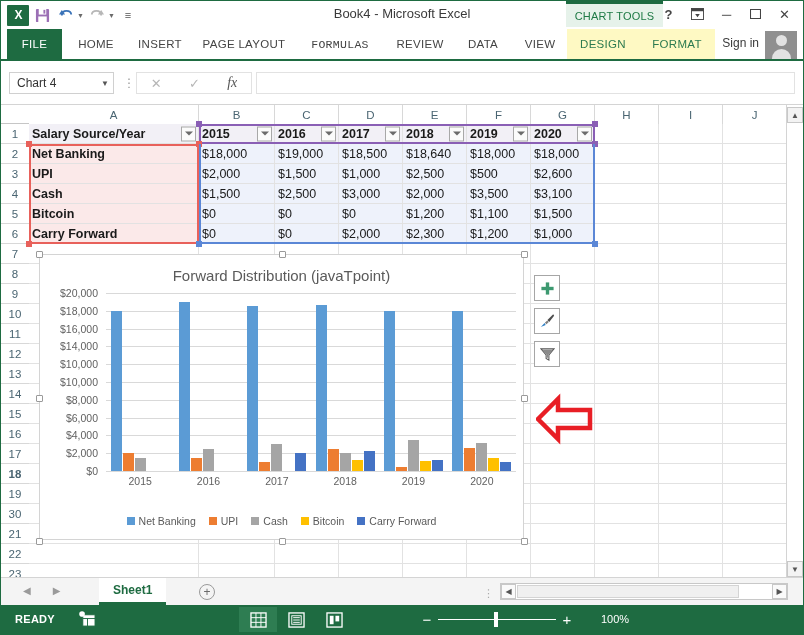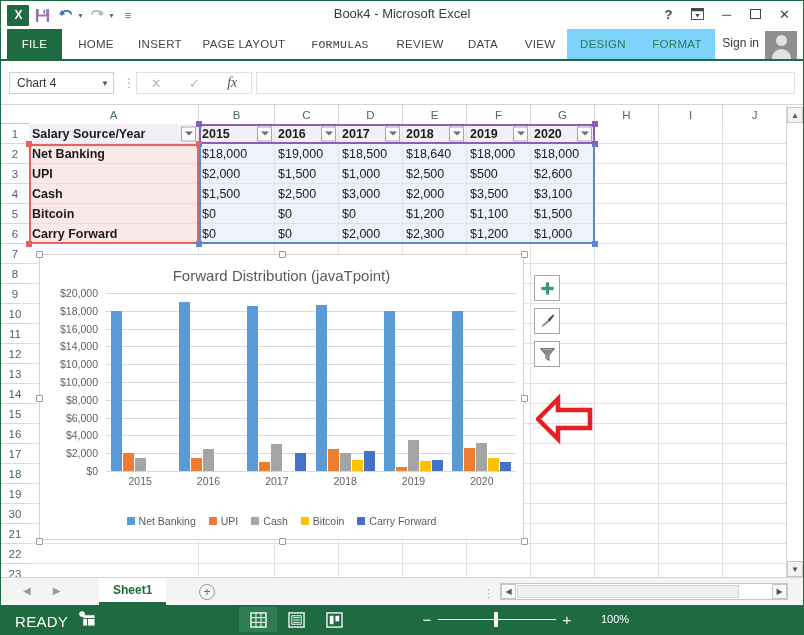--- a/index.html
+++ b/index.html
@@ -287,6 +287,7 @@
       <div class="qat-btn" style="color:#555;font-size:11px;">≡</div>
     </div>
     <div class="win-title">Book4 - Microsoft Excel</div>
+    <div class="charttools-tab">CHART TOOLS</div>
     <div class="win-btns">
       <div class="win-btn" style="font-weight:bold;">?</div>
       <div class="win-btn">

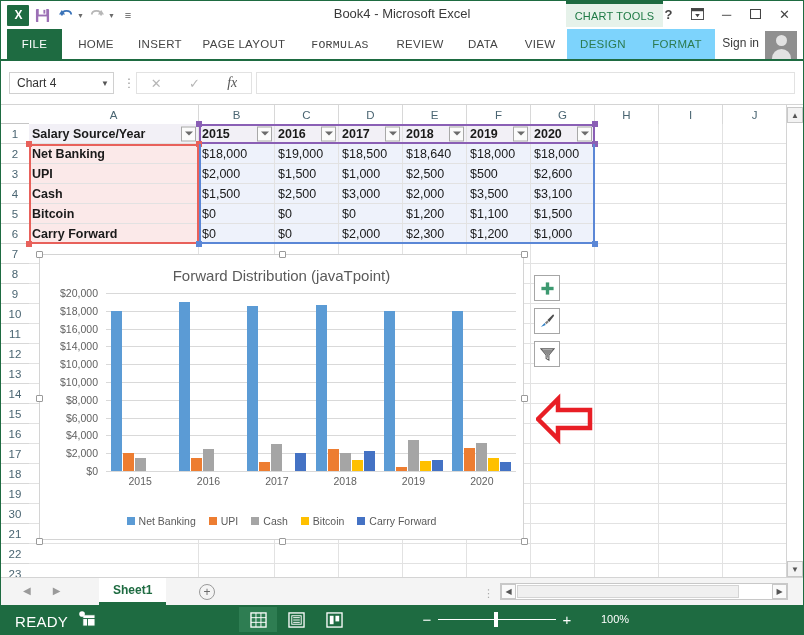--- a/index.html
+++ b/index.html
@@ -59,7 +59,7 @@
     justify-content: center; font-size: 11.5px; color: #444; letter-spacing: .3px;
   }
   .tab.file { background: #1e6b41; color: #fff; }
-  .tab.ct { background: #7dd3fc; color: #2c7a4f; }
+  .tab.ct { background: #fef9c3; color: #2c7a4f; }
   .signin {
     position: absolute; right: 44px; top: 7px; font-size: 12px; color: #3a3a3a;
   }

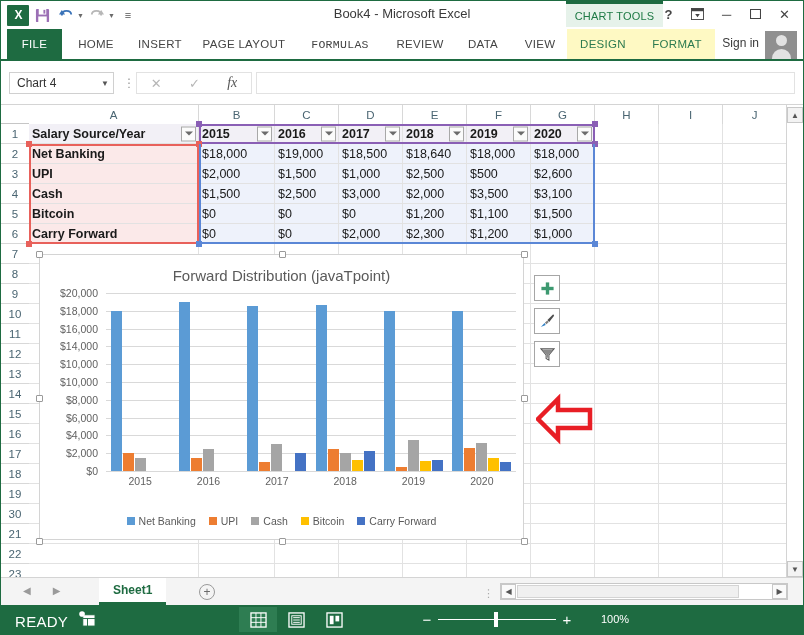--- a/index.html
+++ b/index.html
@@ -375,7 +375,7 @@
         <div class="rh" style="top: 280px; height: 20px;">15</div>
         <div class="rh" style="top: 300px; height: 20px;">16</div>
         <div class="rh" style="top: 320px; height: 20px;">17</div>
-        <div class="rh" style="top: 340px; height: 20px;">18</div>
+        <div class="rh" style="top: 340px; height: 20px; font-weight: bold;">18</div>
         <div class="rh" style="top: 360px; height: 20px;">19</div>
         <div class="rh" style="top: 380px; height: 20px;">30</div>
         <div class="rh" style="top: 400px; height: 20px;">21</div>

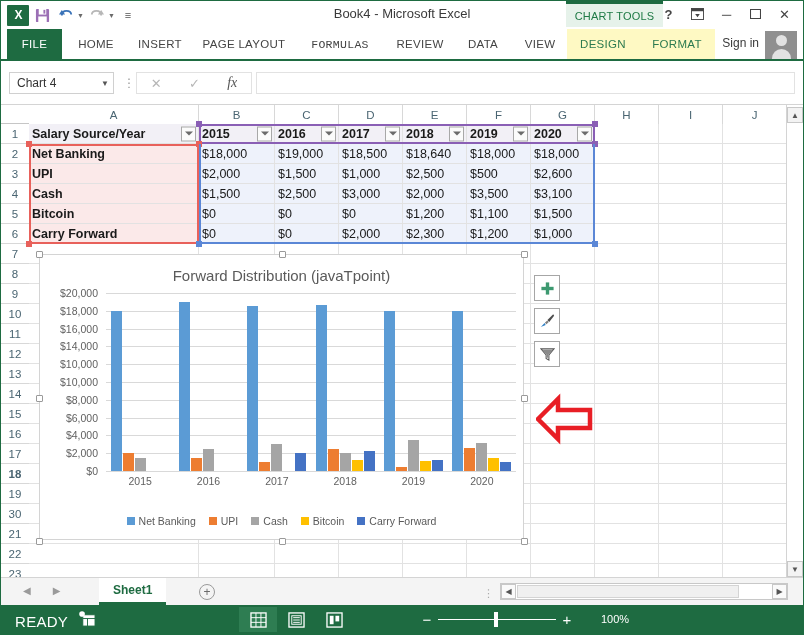--- a/index.html
+++ b/index.html
@@ -228,7 +228,7 @@
     position: absolute; left: 0; top: 604px; width: 802px; height: 29px;
     background: #1e6b41; color: #fff;
   }
-  .status-text { position: absolute; left: 14px; top: 8px; font-size: 15px; letter-spacing: .3px; }
+  .status-text { position: absolute; left: 14px; top: 8px; font-size: 11px; letter-spacing: .3px; font-weight: bold; }
   .status-rec { position: absolute; left: 78px; top: 6px; width: 17px; height: 16px; }
   .viewbtns { position: absolute; left: 238px; top: 2px; display: flex; }
   .vbtn {

